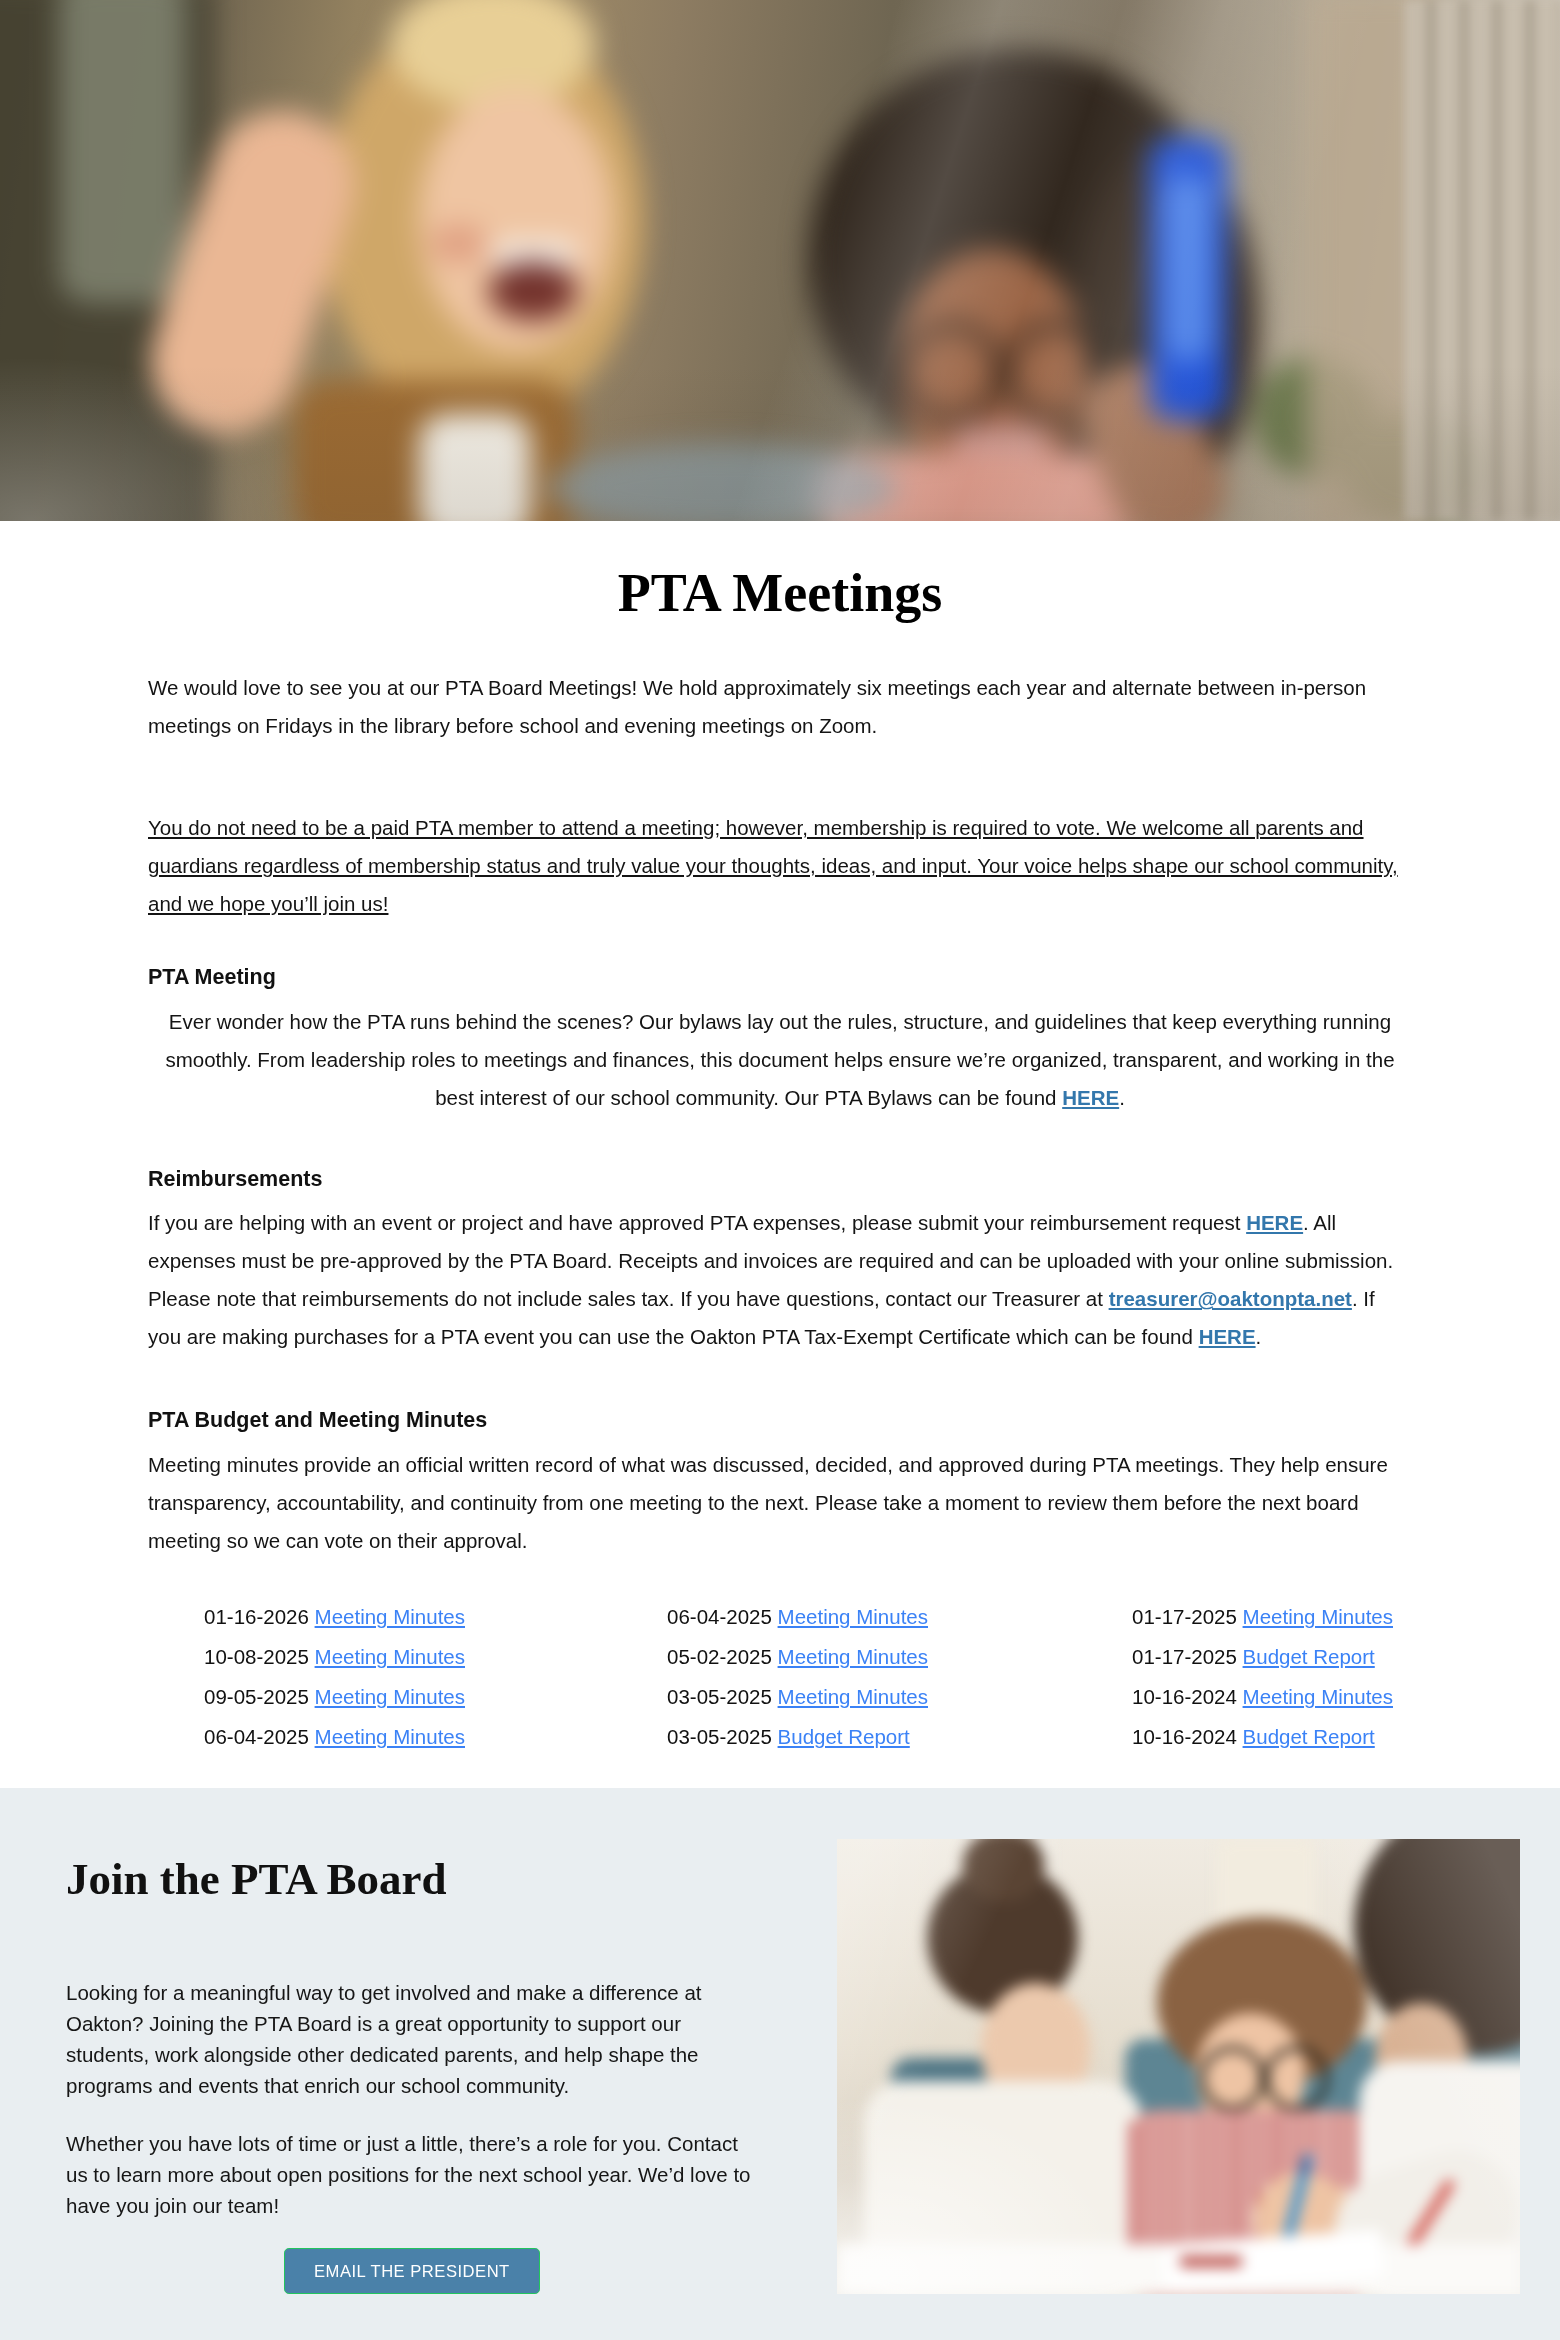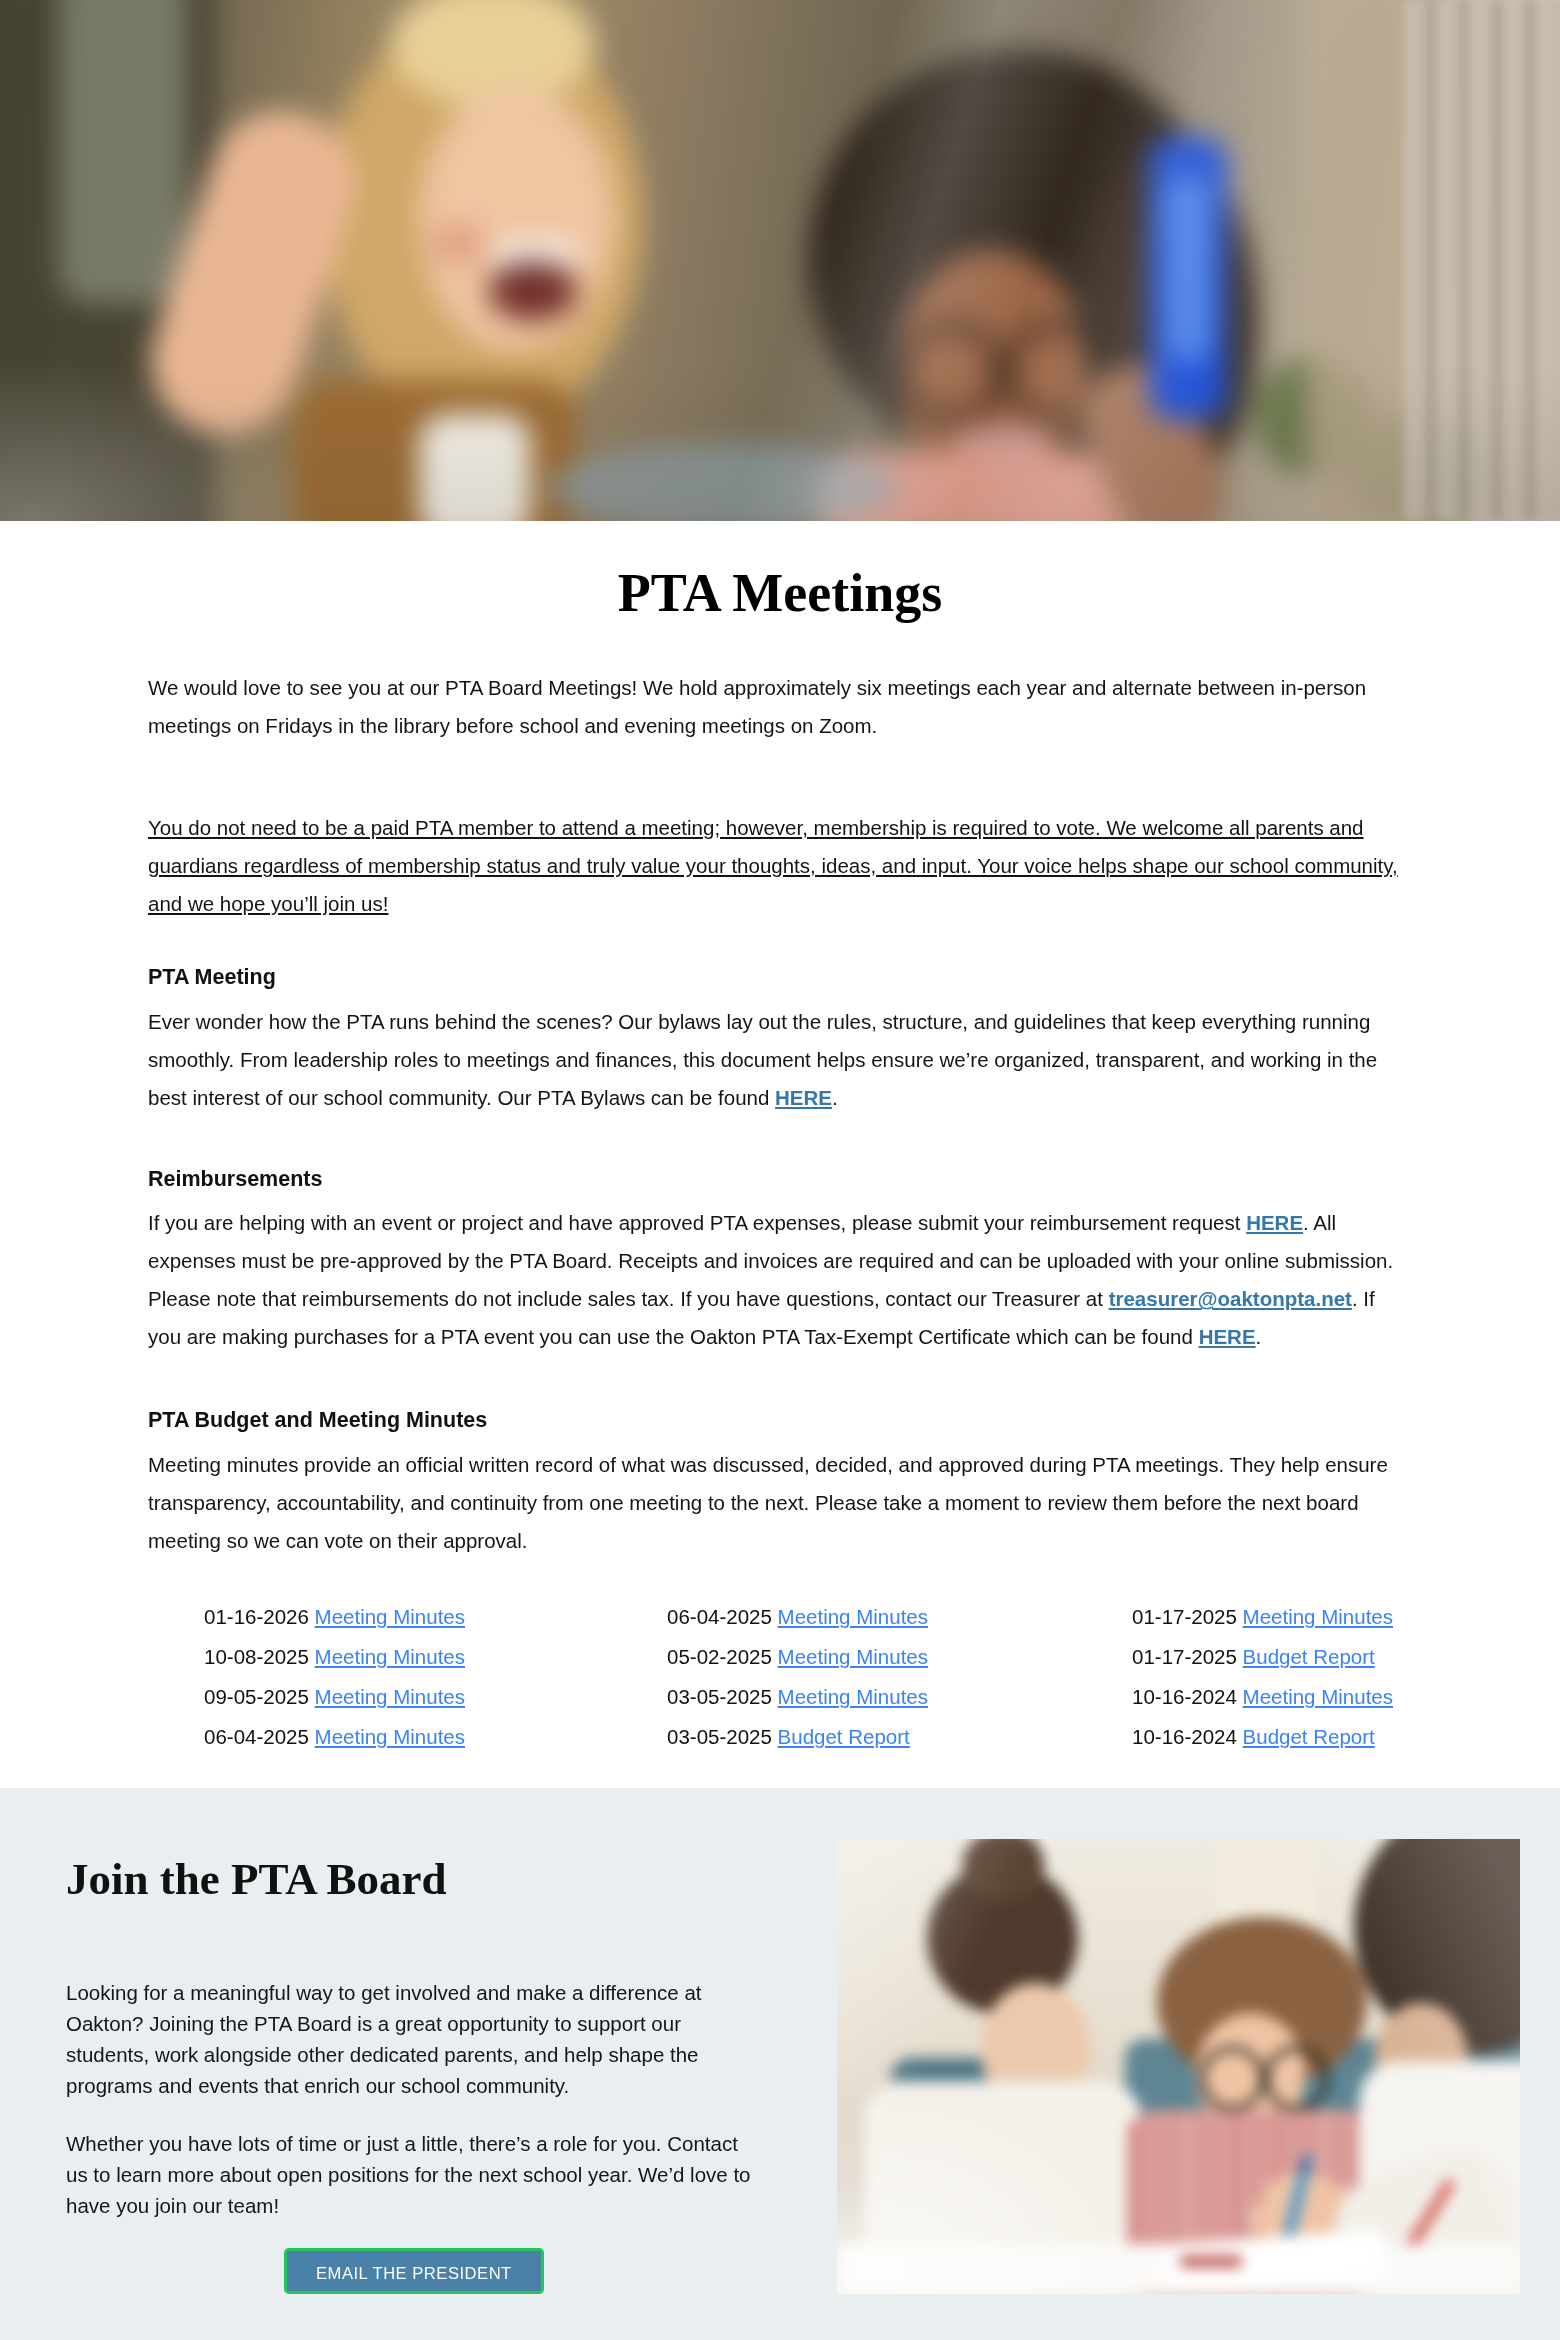--- a/index.html
+++ b/index.html
@@ -56,7 +56,7 @@
   p.p-gap{margin-top:64px;text-decoration:underline;}
   .content h3{margin:0;font-size:21.5px;line-height:27px;font-weight:bold;color:#111;}
   h3.m-bylaws{margin-top:41px;}
-  p.t-bylaws{margin-top:11.7px;}
+  p.t-bylaws{margin-top:11.7px;text-align:center;}
   h3.m-reimb{margin-top:49px;}
   p.t-reimb{margin-top:11.7px;}
   h3.m-budget{margin-top:51px;}

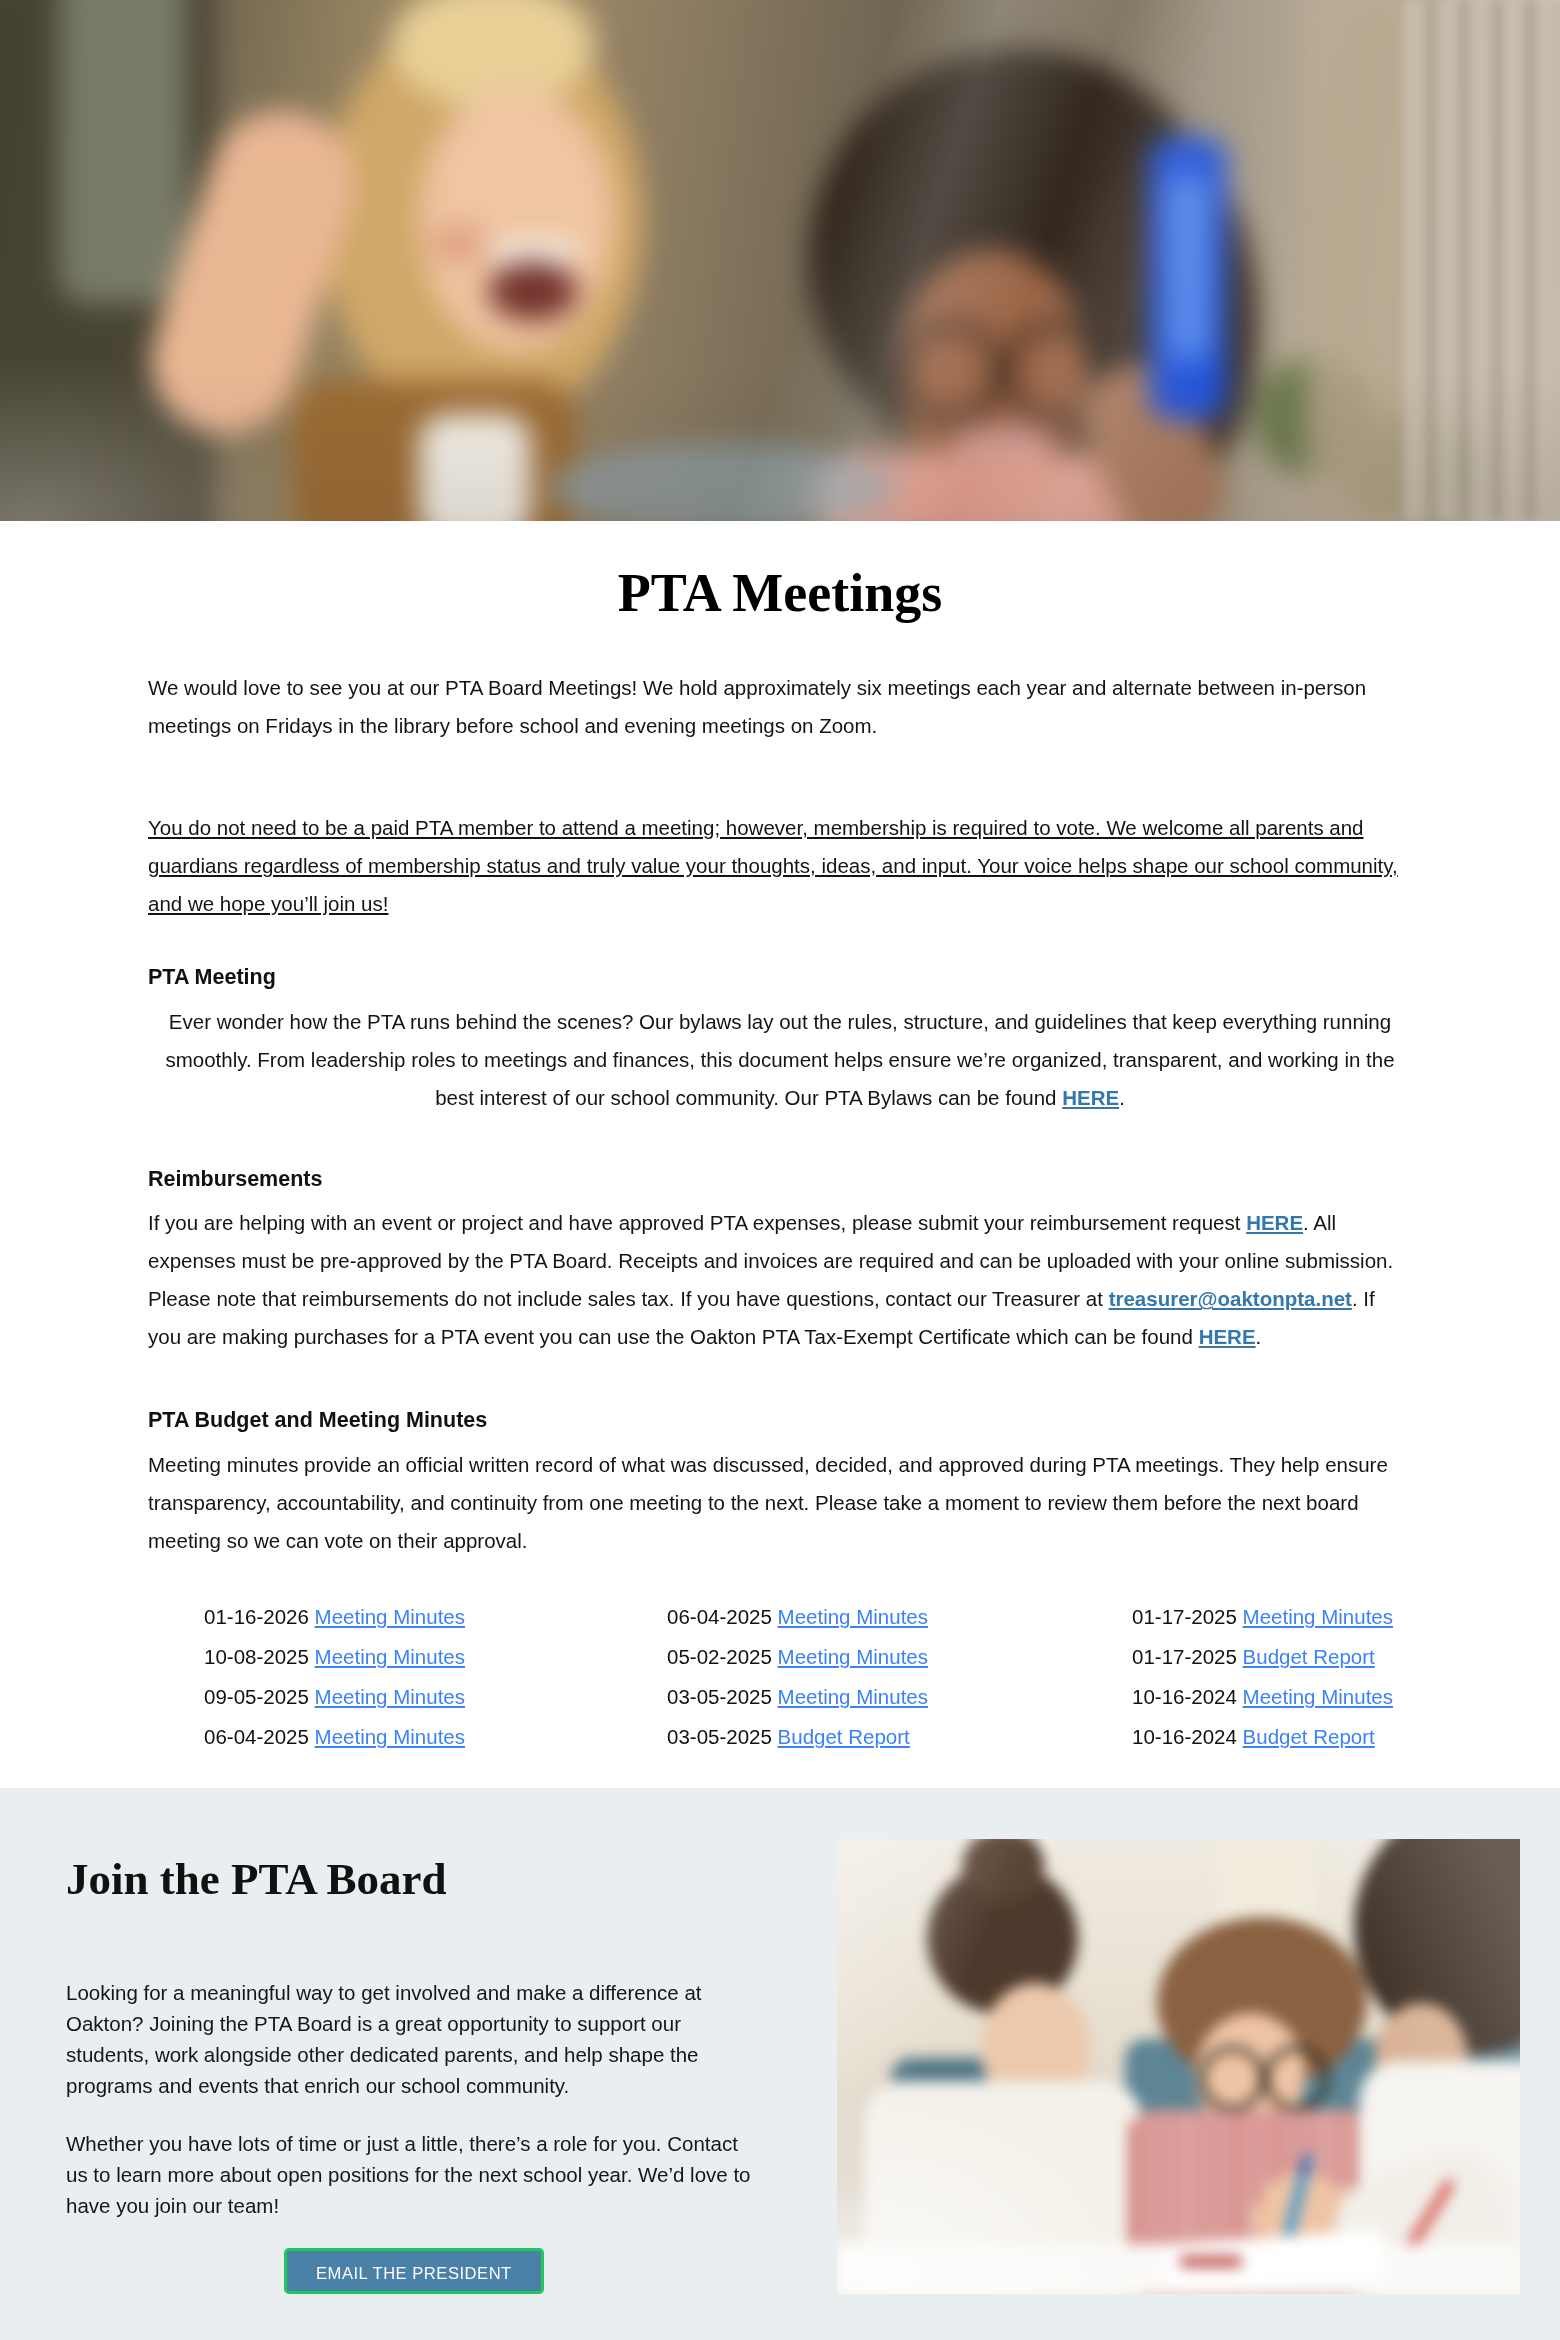--- a/index.html
+++ b/index.html
@@ -81,7 +81,7 @@
   p.jp1{margin-top:70px;}
   p.jp2{margin-top:27px;}
   .email-btn{display:inline-block;margin:27px 0 0 218px;height:46px;line-height:46px;
-             padding:0 29px;background:#4a81a9;border:3px solid #22c55e;border-radius:4.9px;
+             padding:0 29px;background:#4a81a9;border:1px solid #22c55e;border-radius:4.9px;
              color:#ffffff;font-size:16.6px;letter-spacing:0.5px;text-decoration:none;
              font-family:"Liberation Sans", sans-serif;box-sizing:border-box;}
 

